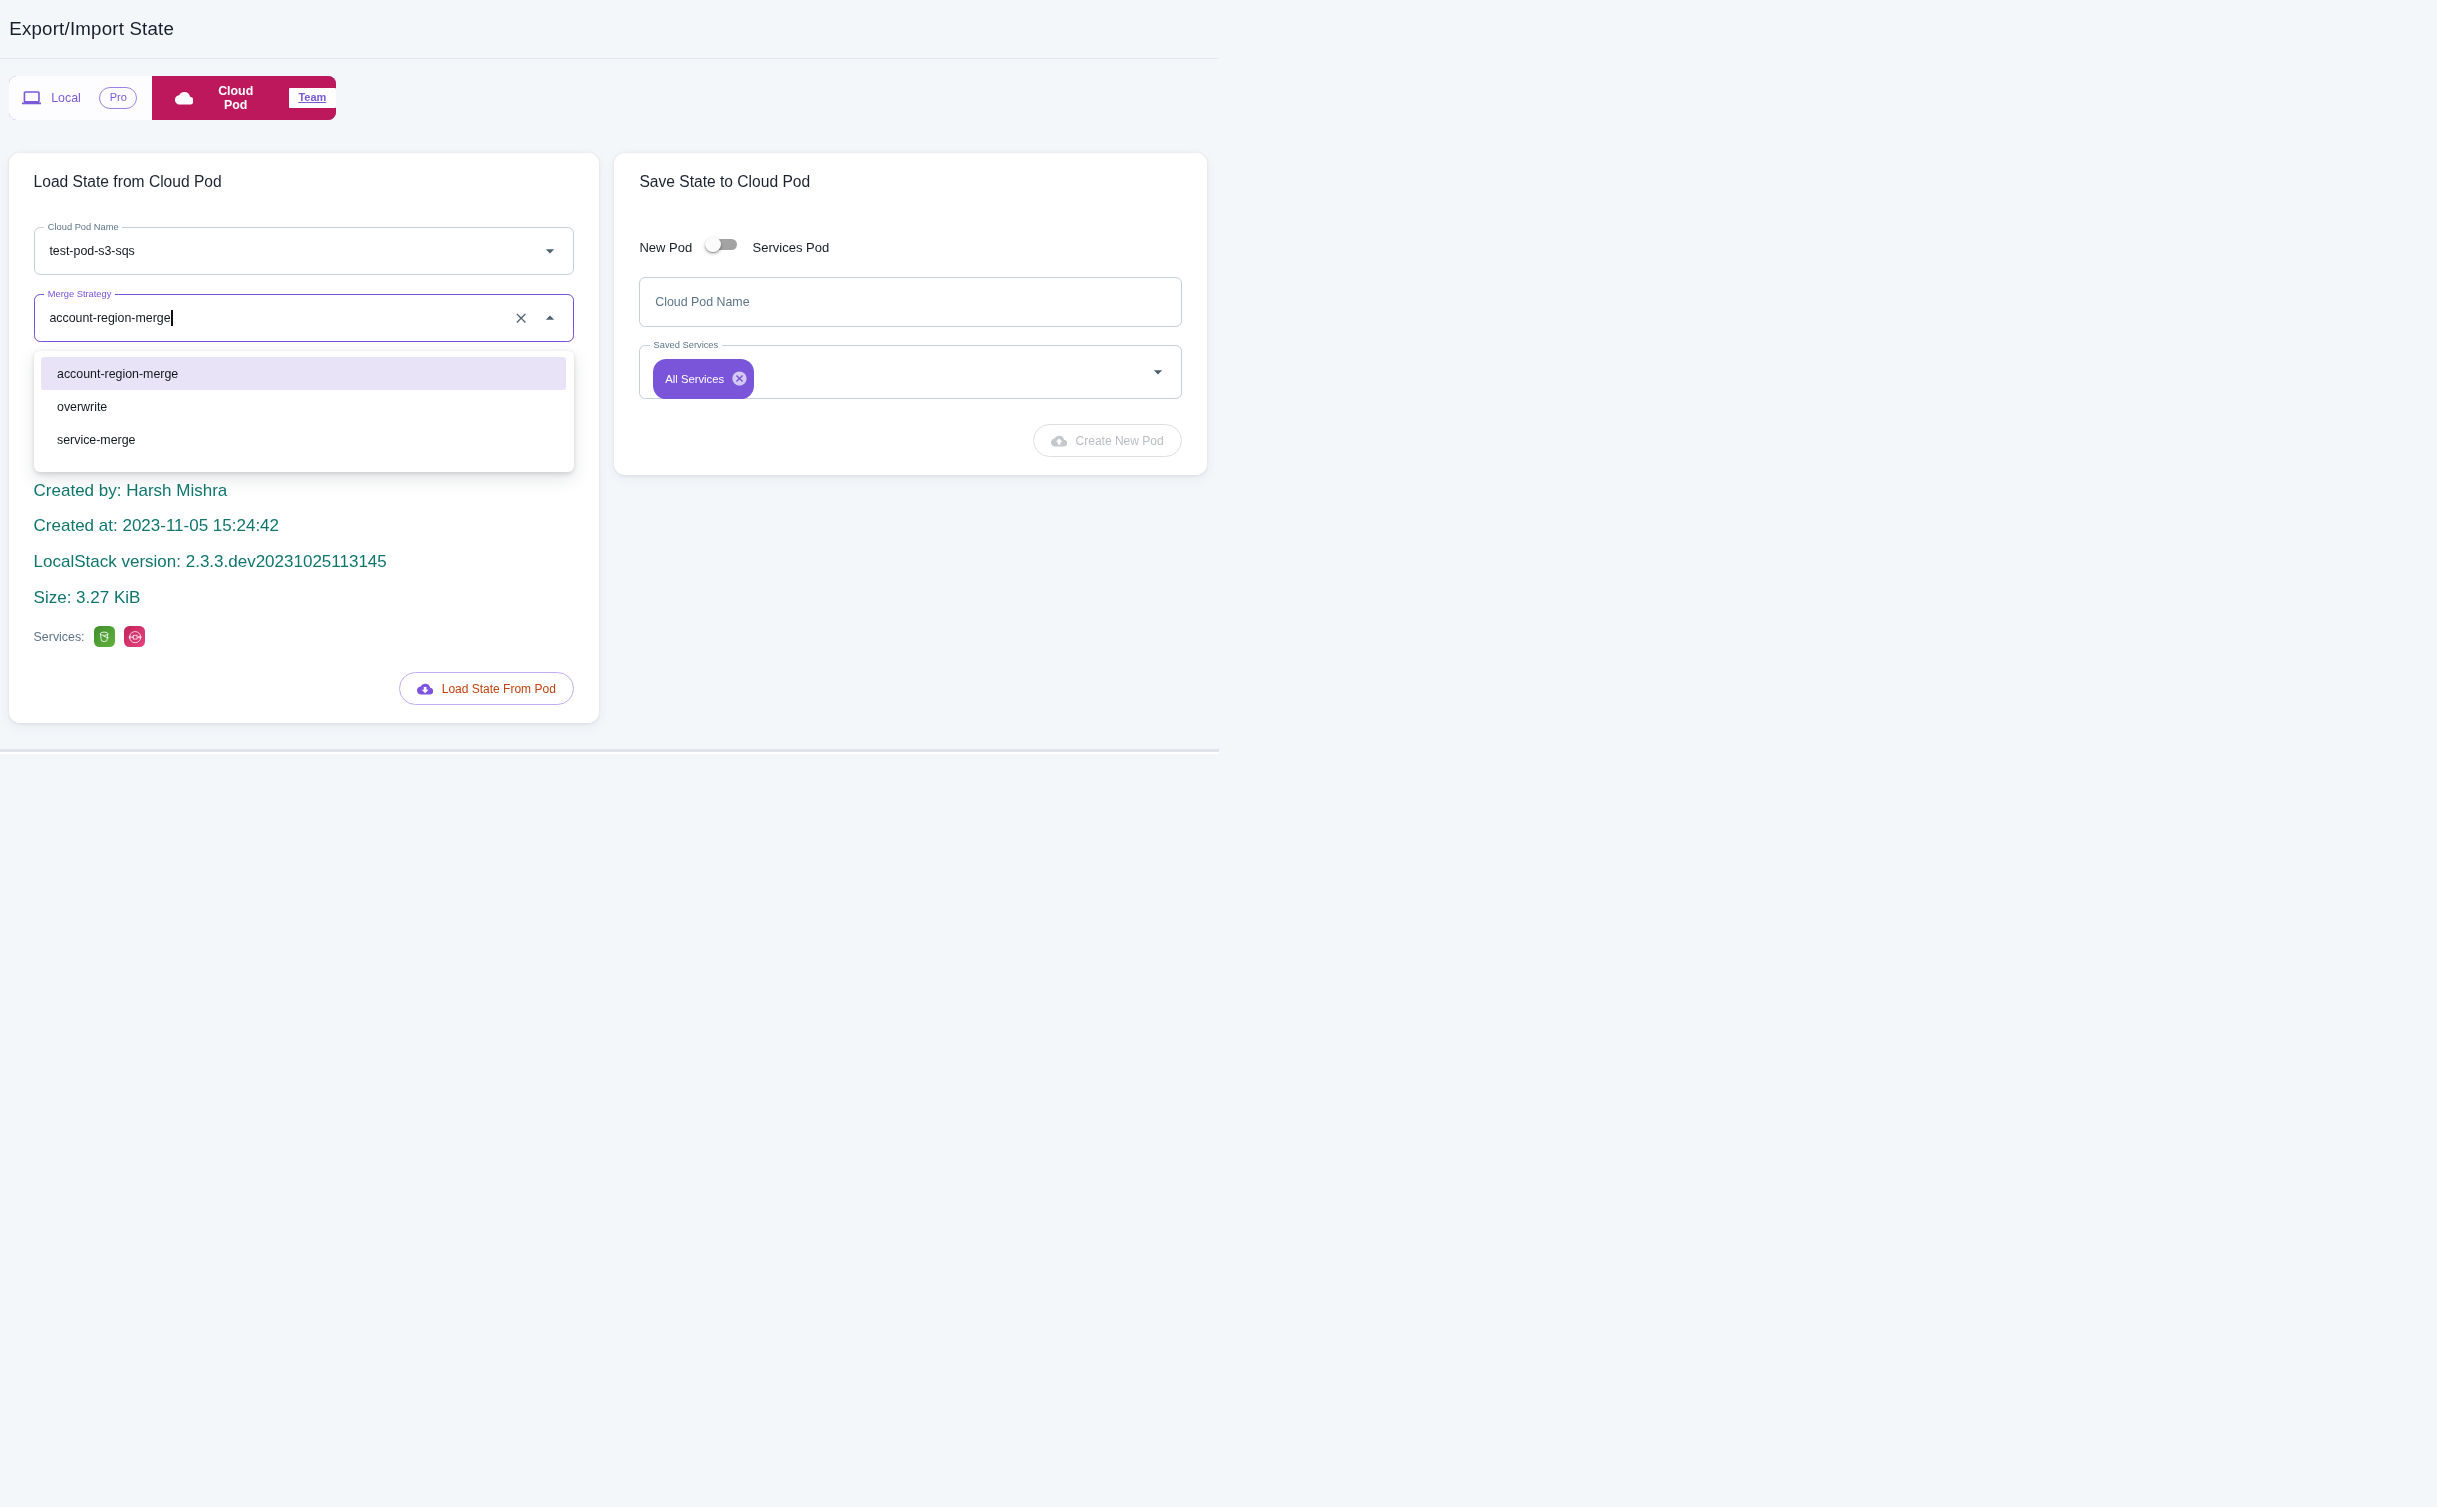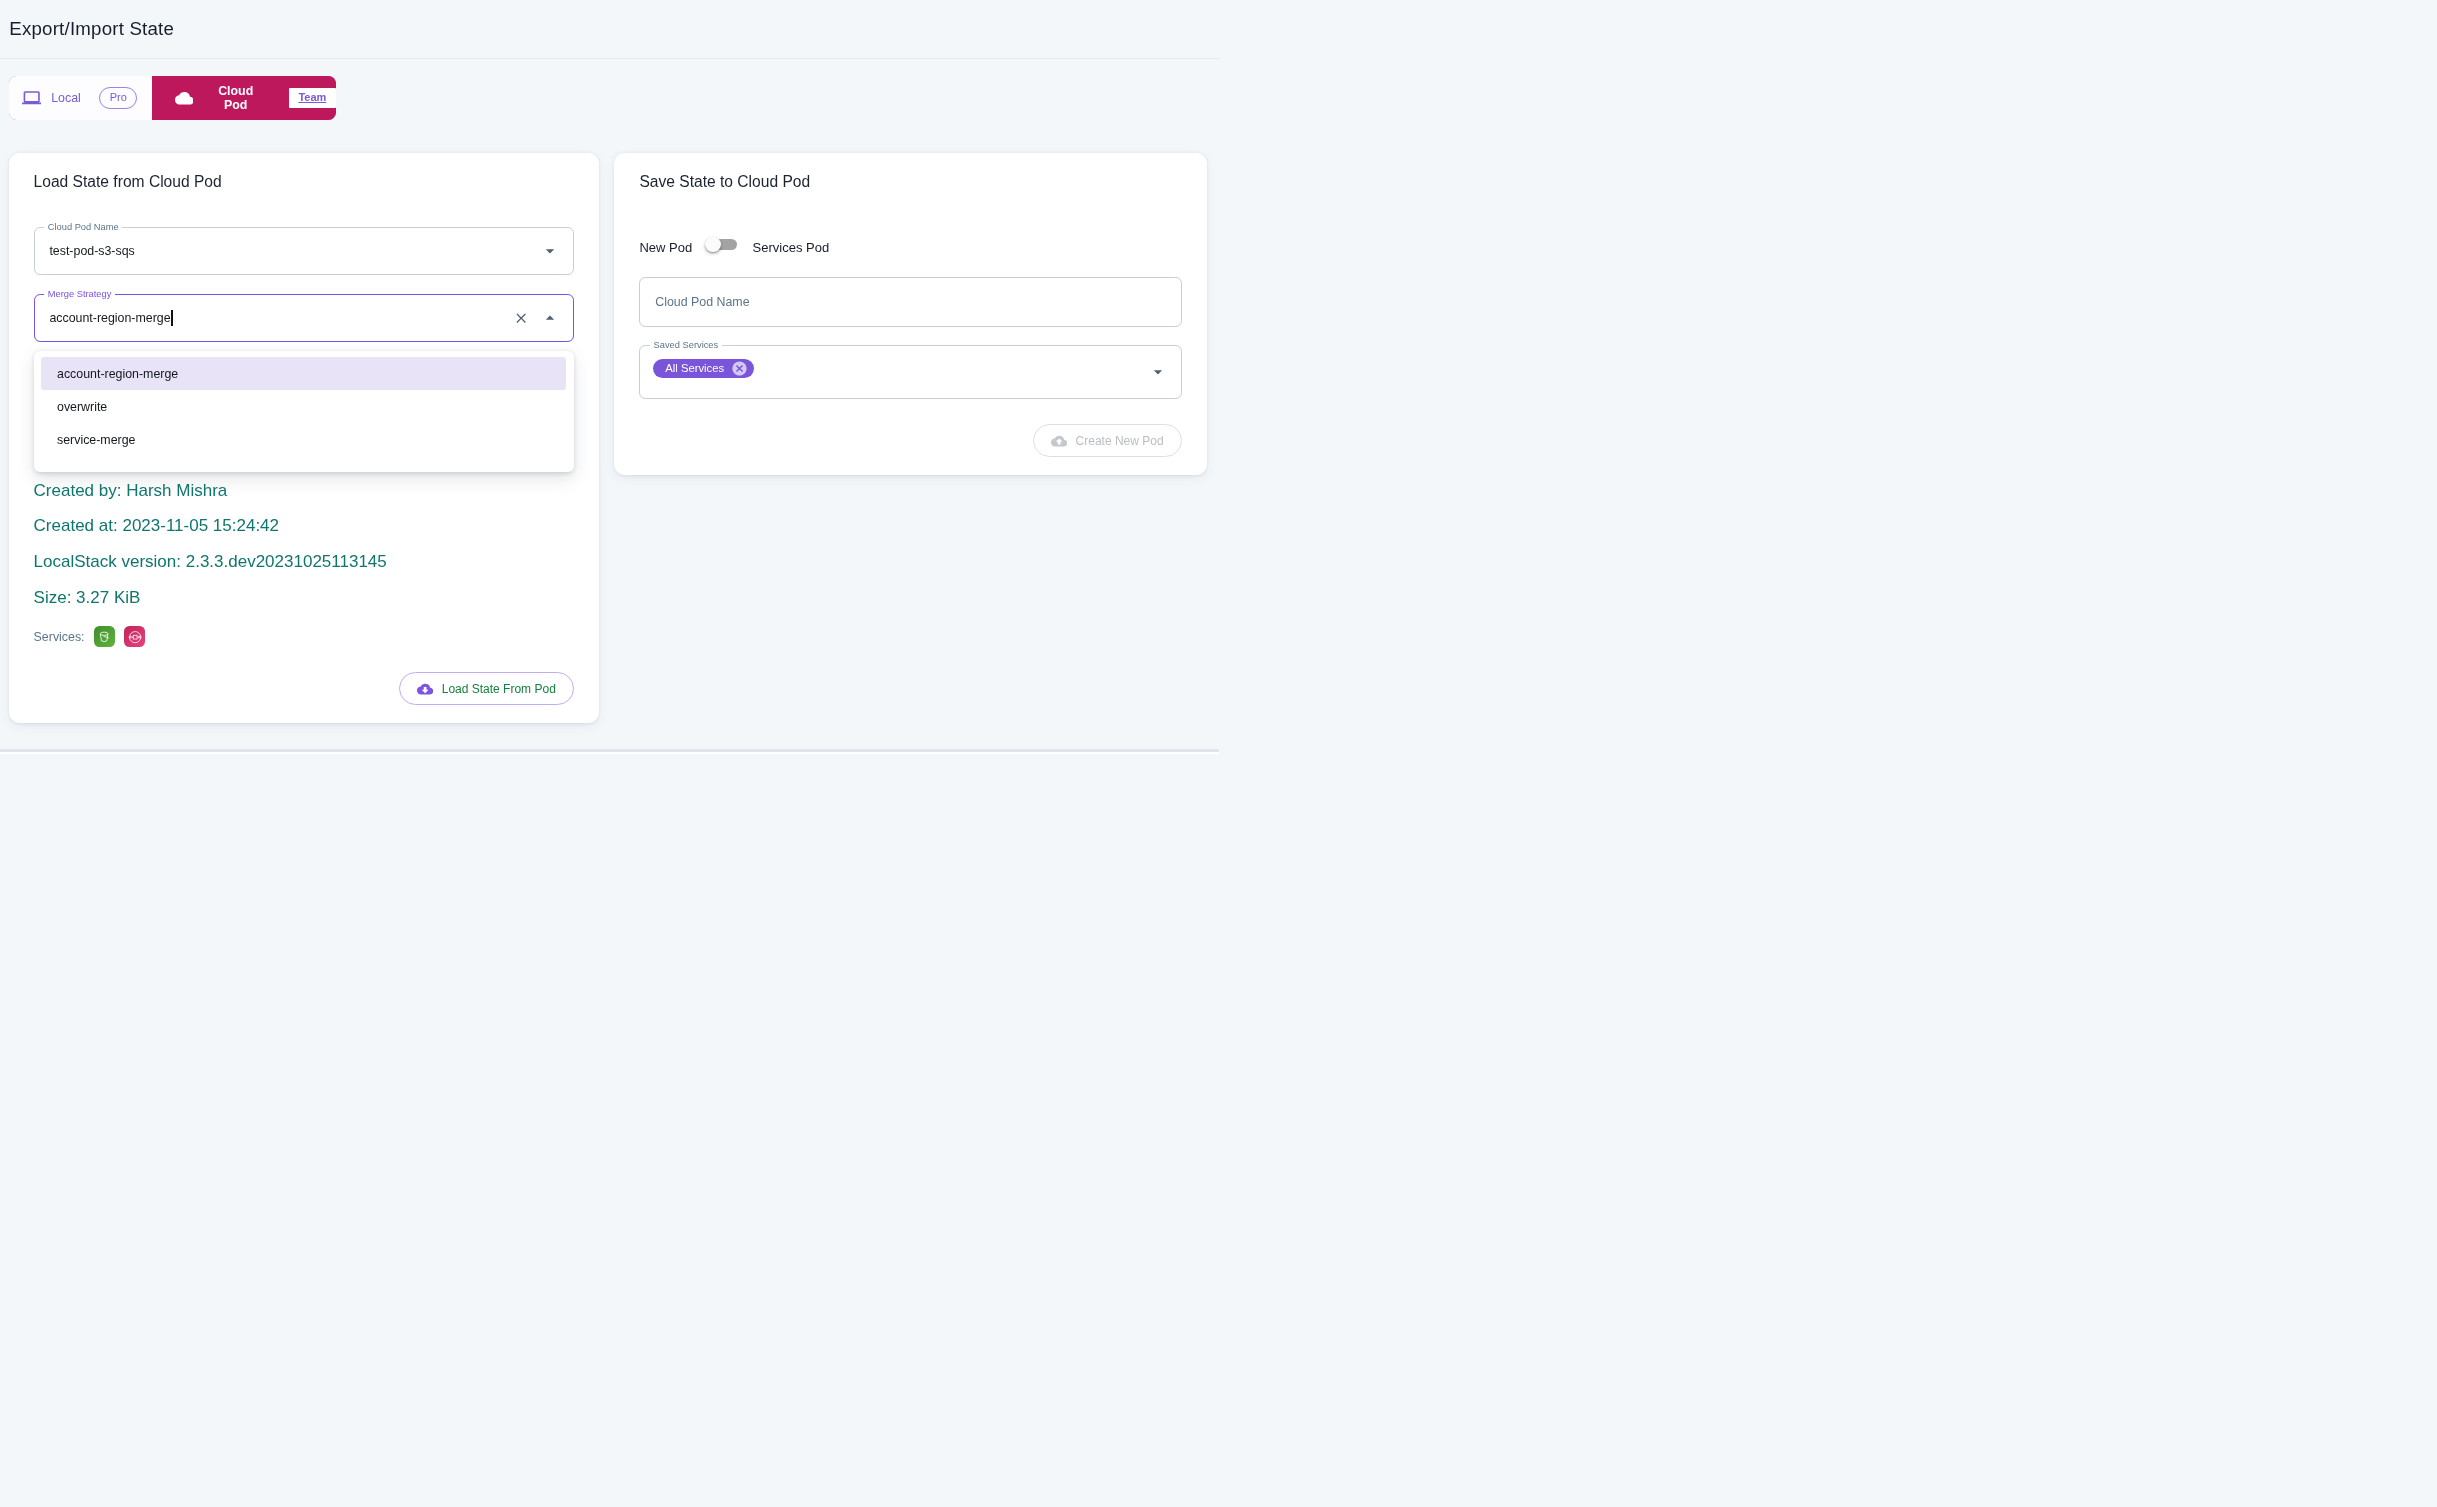--- a/index.html
+++ b/index.html
@@ -88,7 +88,7 @@
   .name-input::placeholder { color:#5c7589; opacity:1; }
 
   .saved-services { margin-top:18.7px; height:54px; align-items:flex-start; }
-  .chip { margin:12.4px 0 0 12.4px; height:19px; background:#7a55da; border-radius:13.2px; display:inline-flex;
+  .chip { margin:12.4px 0 0 12.4px; height:40px; background:#7a55da; border-radius:13.2px; display:inline-flex;
           align-items:center; padding:0 4.7px 0 12.4px; gap:5.4px; cursor:pointer; }
   .chip .chip-label { color:#fff; font-size:11.3px; }
 

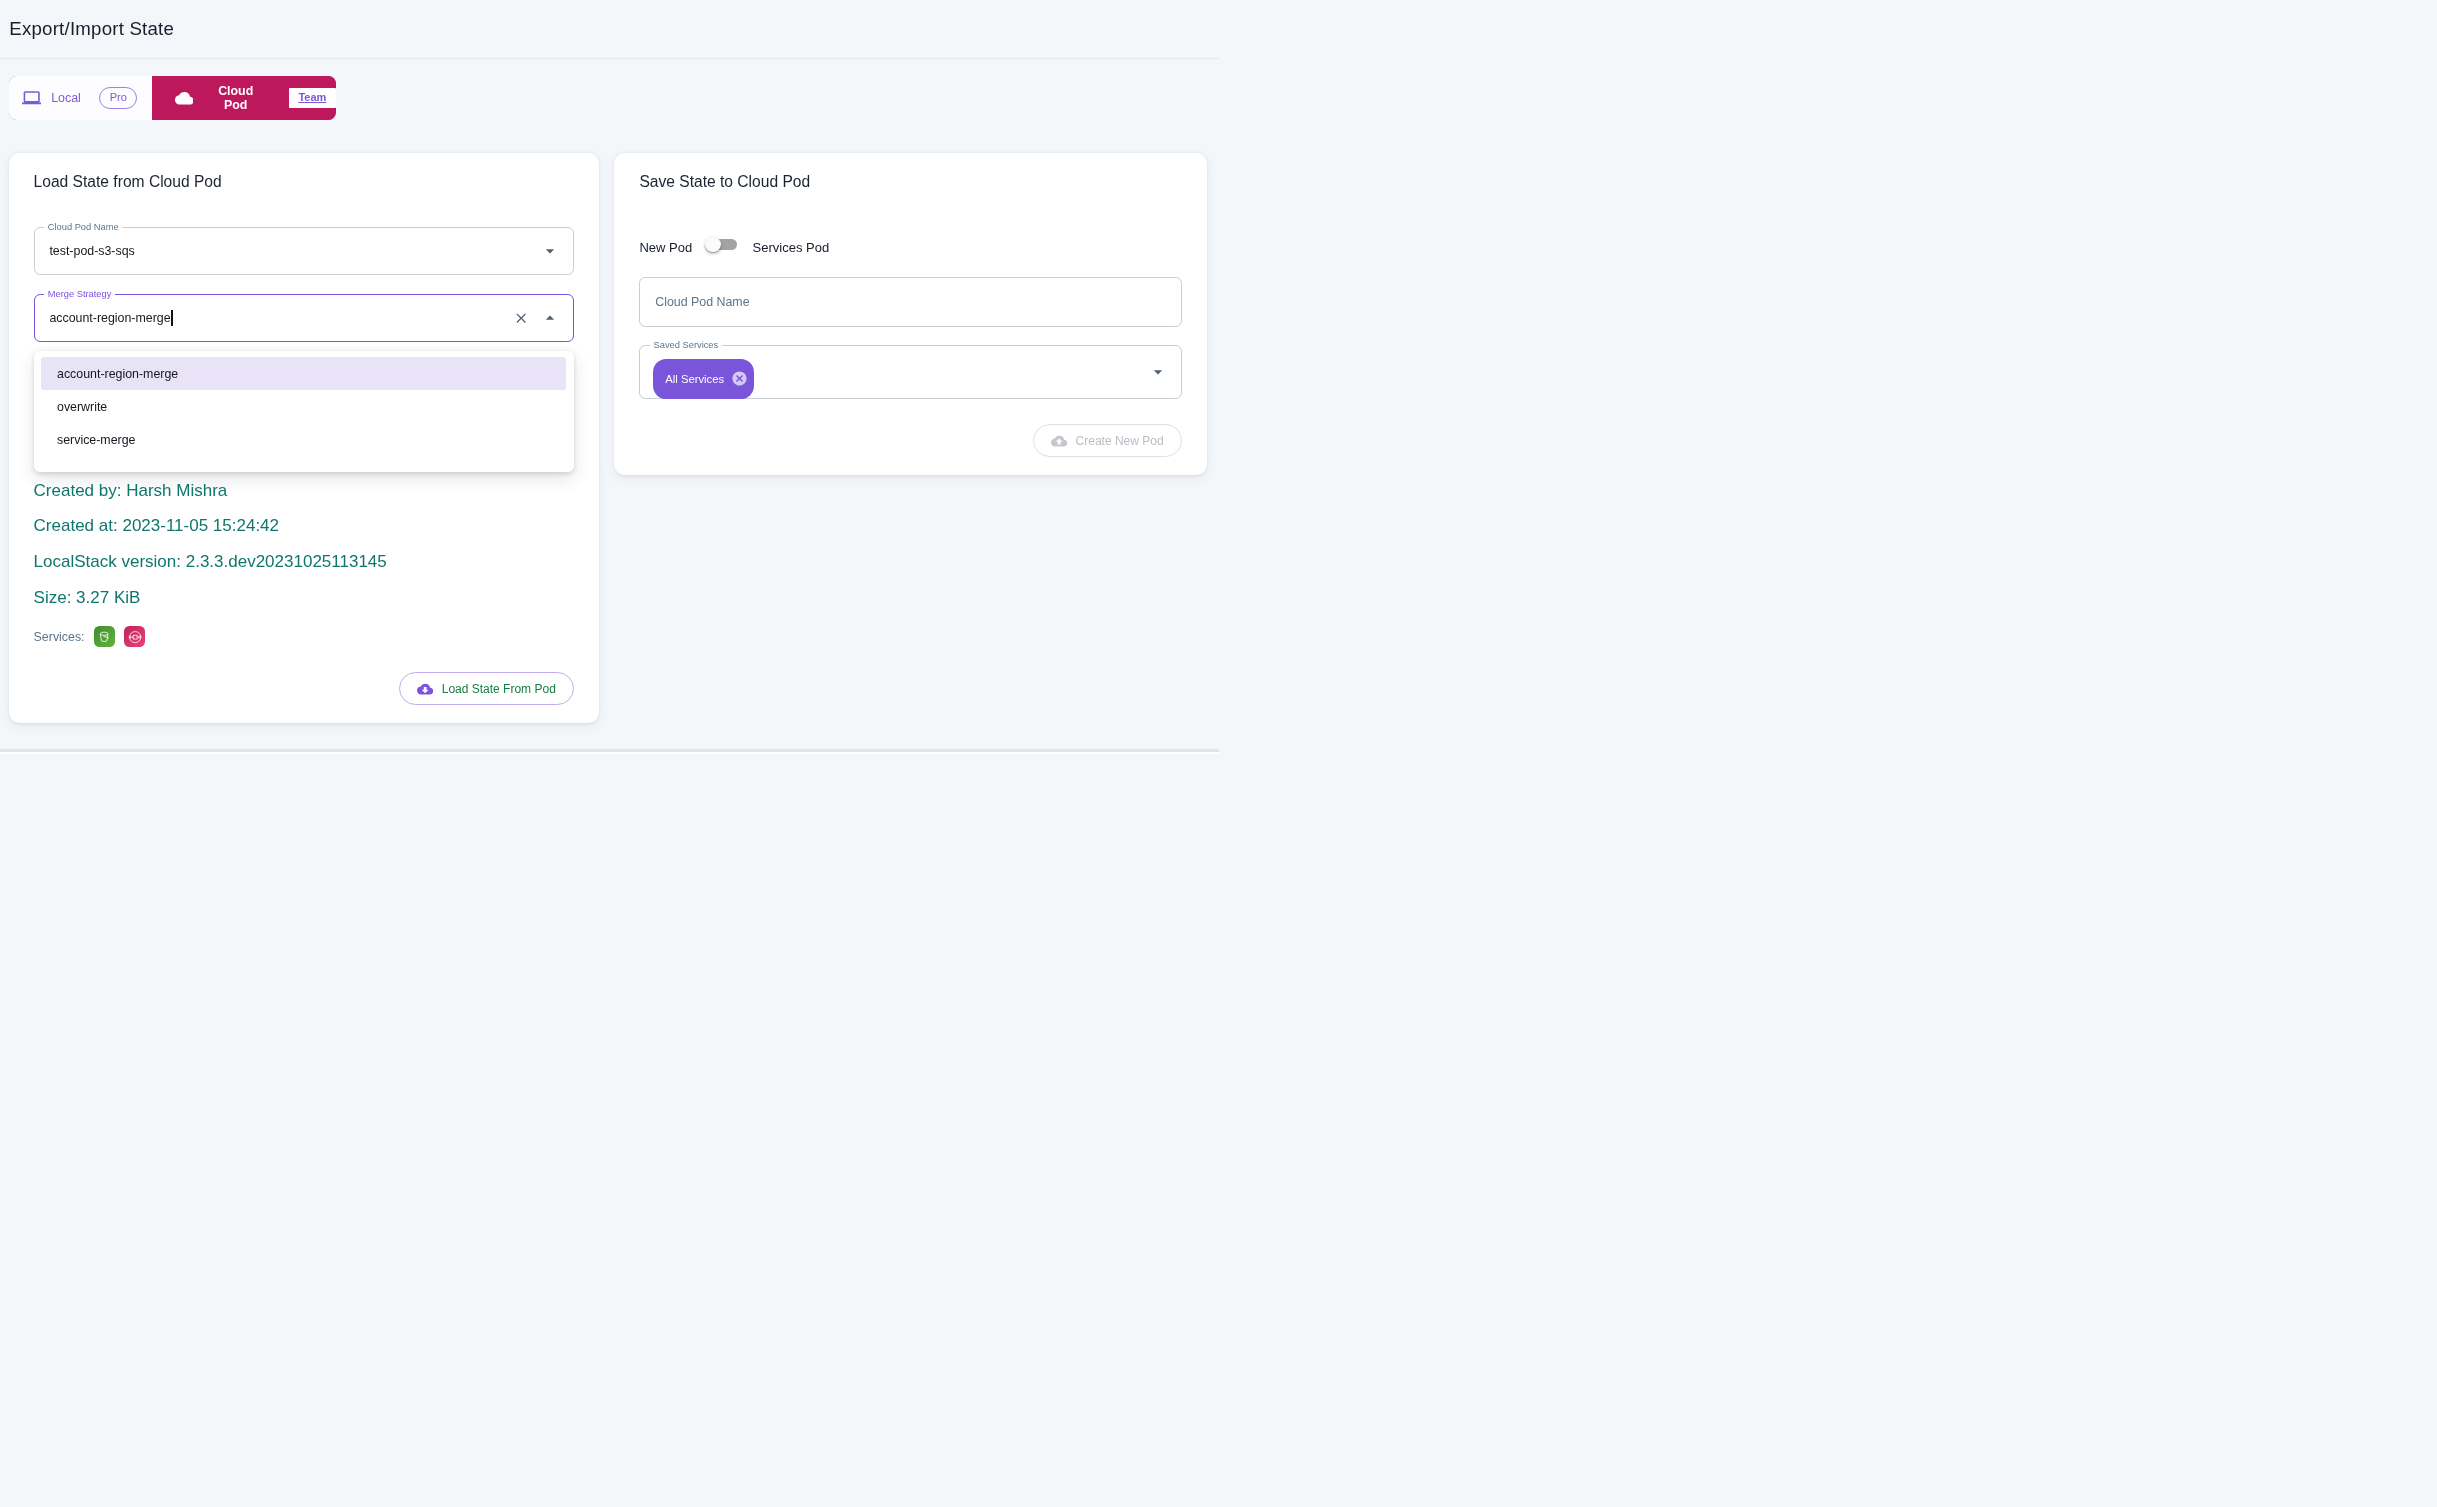--- a/index.html
+++ b/index.html
@@ -72,7 +72,7 @@
   .btn-row.create { margin-top:25px; }
   .outline-btn { display:inline-flex; align-items:center; gap:8.6px; height:33px; padding:0 17px;
                  border-radius:17px; background:#fff; font-family:inherit; font-size:12px; cursor:pointer; }
-  .outline-btn.purple { border:0.8px solid #c2abef; color:#15803d; }
+  .outline-btn.purple { border:0.8px solid #c2abef; color:#c2410c; }
   .outline-btn.disabled { border:0.8px solid #dddfe3; color:#b9bdc3; cursor:default; }
 
   

